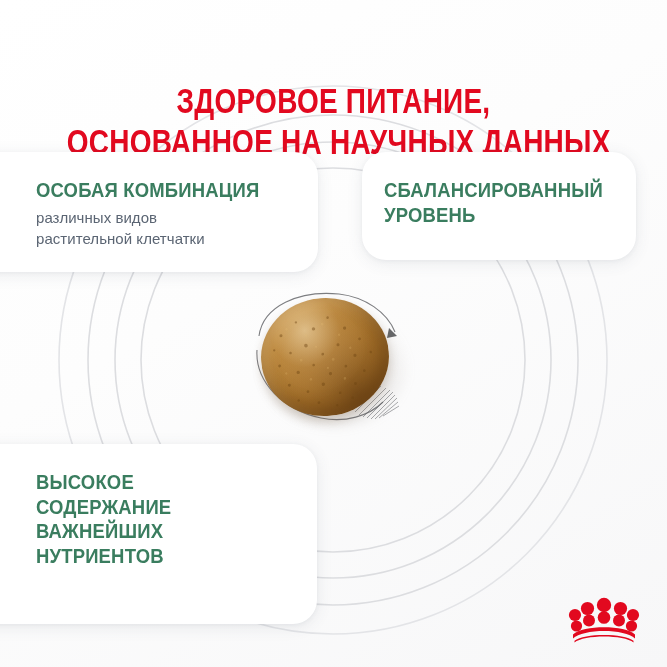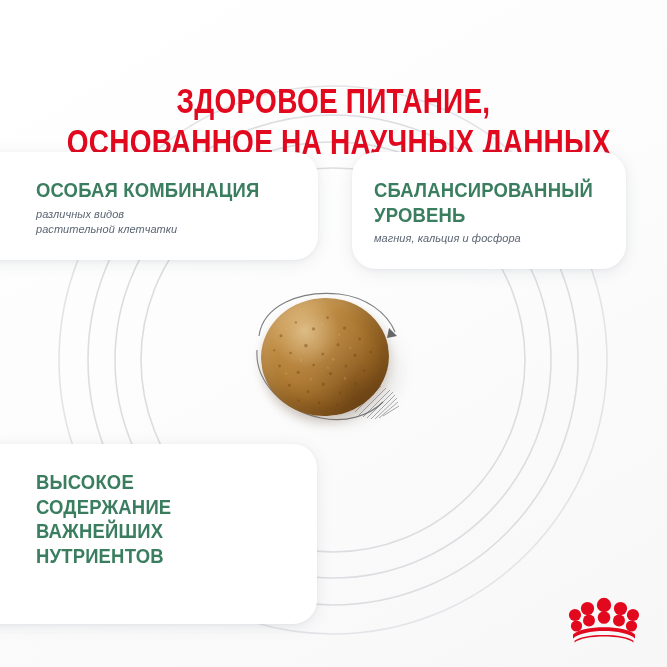--- a/index.html
+++ b/index.html
@@ -115,7 +115,7 @@
     padding: 26px 22px 22px 76px;
   }
   #card-2 {
-    left: 352px;
+    left: 362px;
     top: 152px;
     width: 274px;
     min-height: 108px;

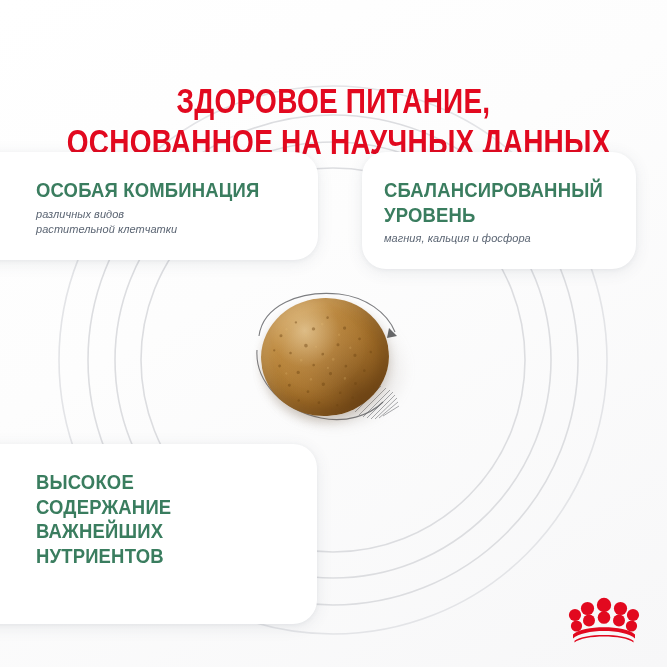--- a/index.html
+++ b/index.html
@@ -142,12 +142,11 @@
   }
   .card-body {
     color: #5b6573;
-    font-size: 11px;
+    font-size: 15px;
     line-height: 1.44;
     letter-spacing: 0.05px;
     white-space: pre-line;
     margin: 0;
-    font-style: italic;
   }
 
   

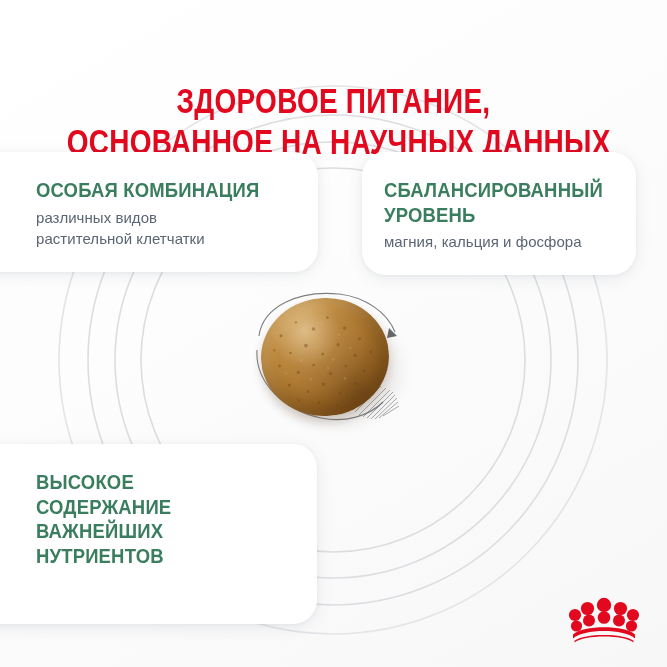--- a/index.html
+++ b/index.html
@@ -258,7 +258,6 @@
   <div class="card" id="card-2">
     <p class="card-heading">СБАЛАНСИРОВАННЫЙ
 УРОВЕНЬ</p>
-    <p class="card-body">магния, кальция и фосфора</p>
   </div>
 
   <div class="card" id="card-3">

